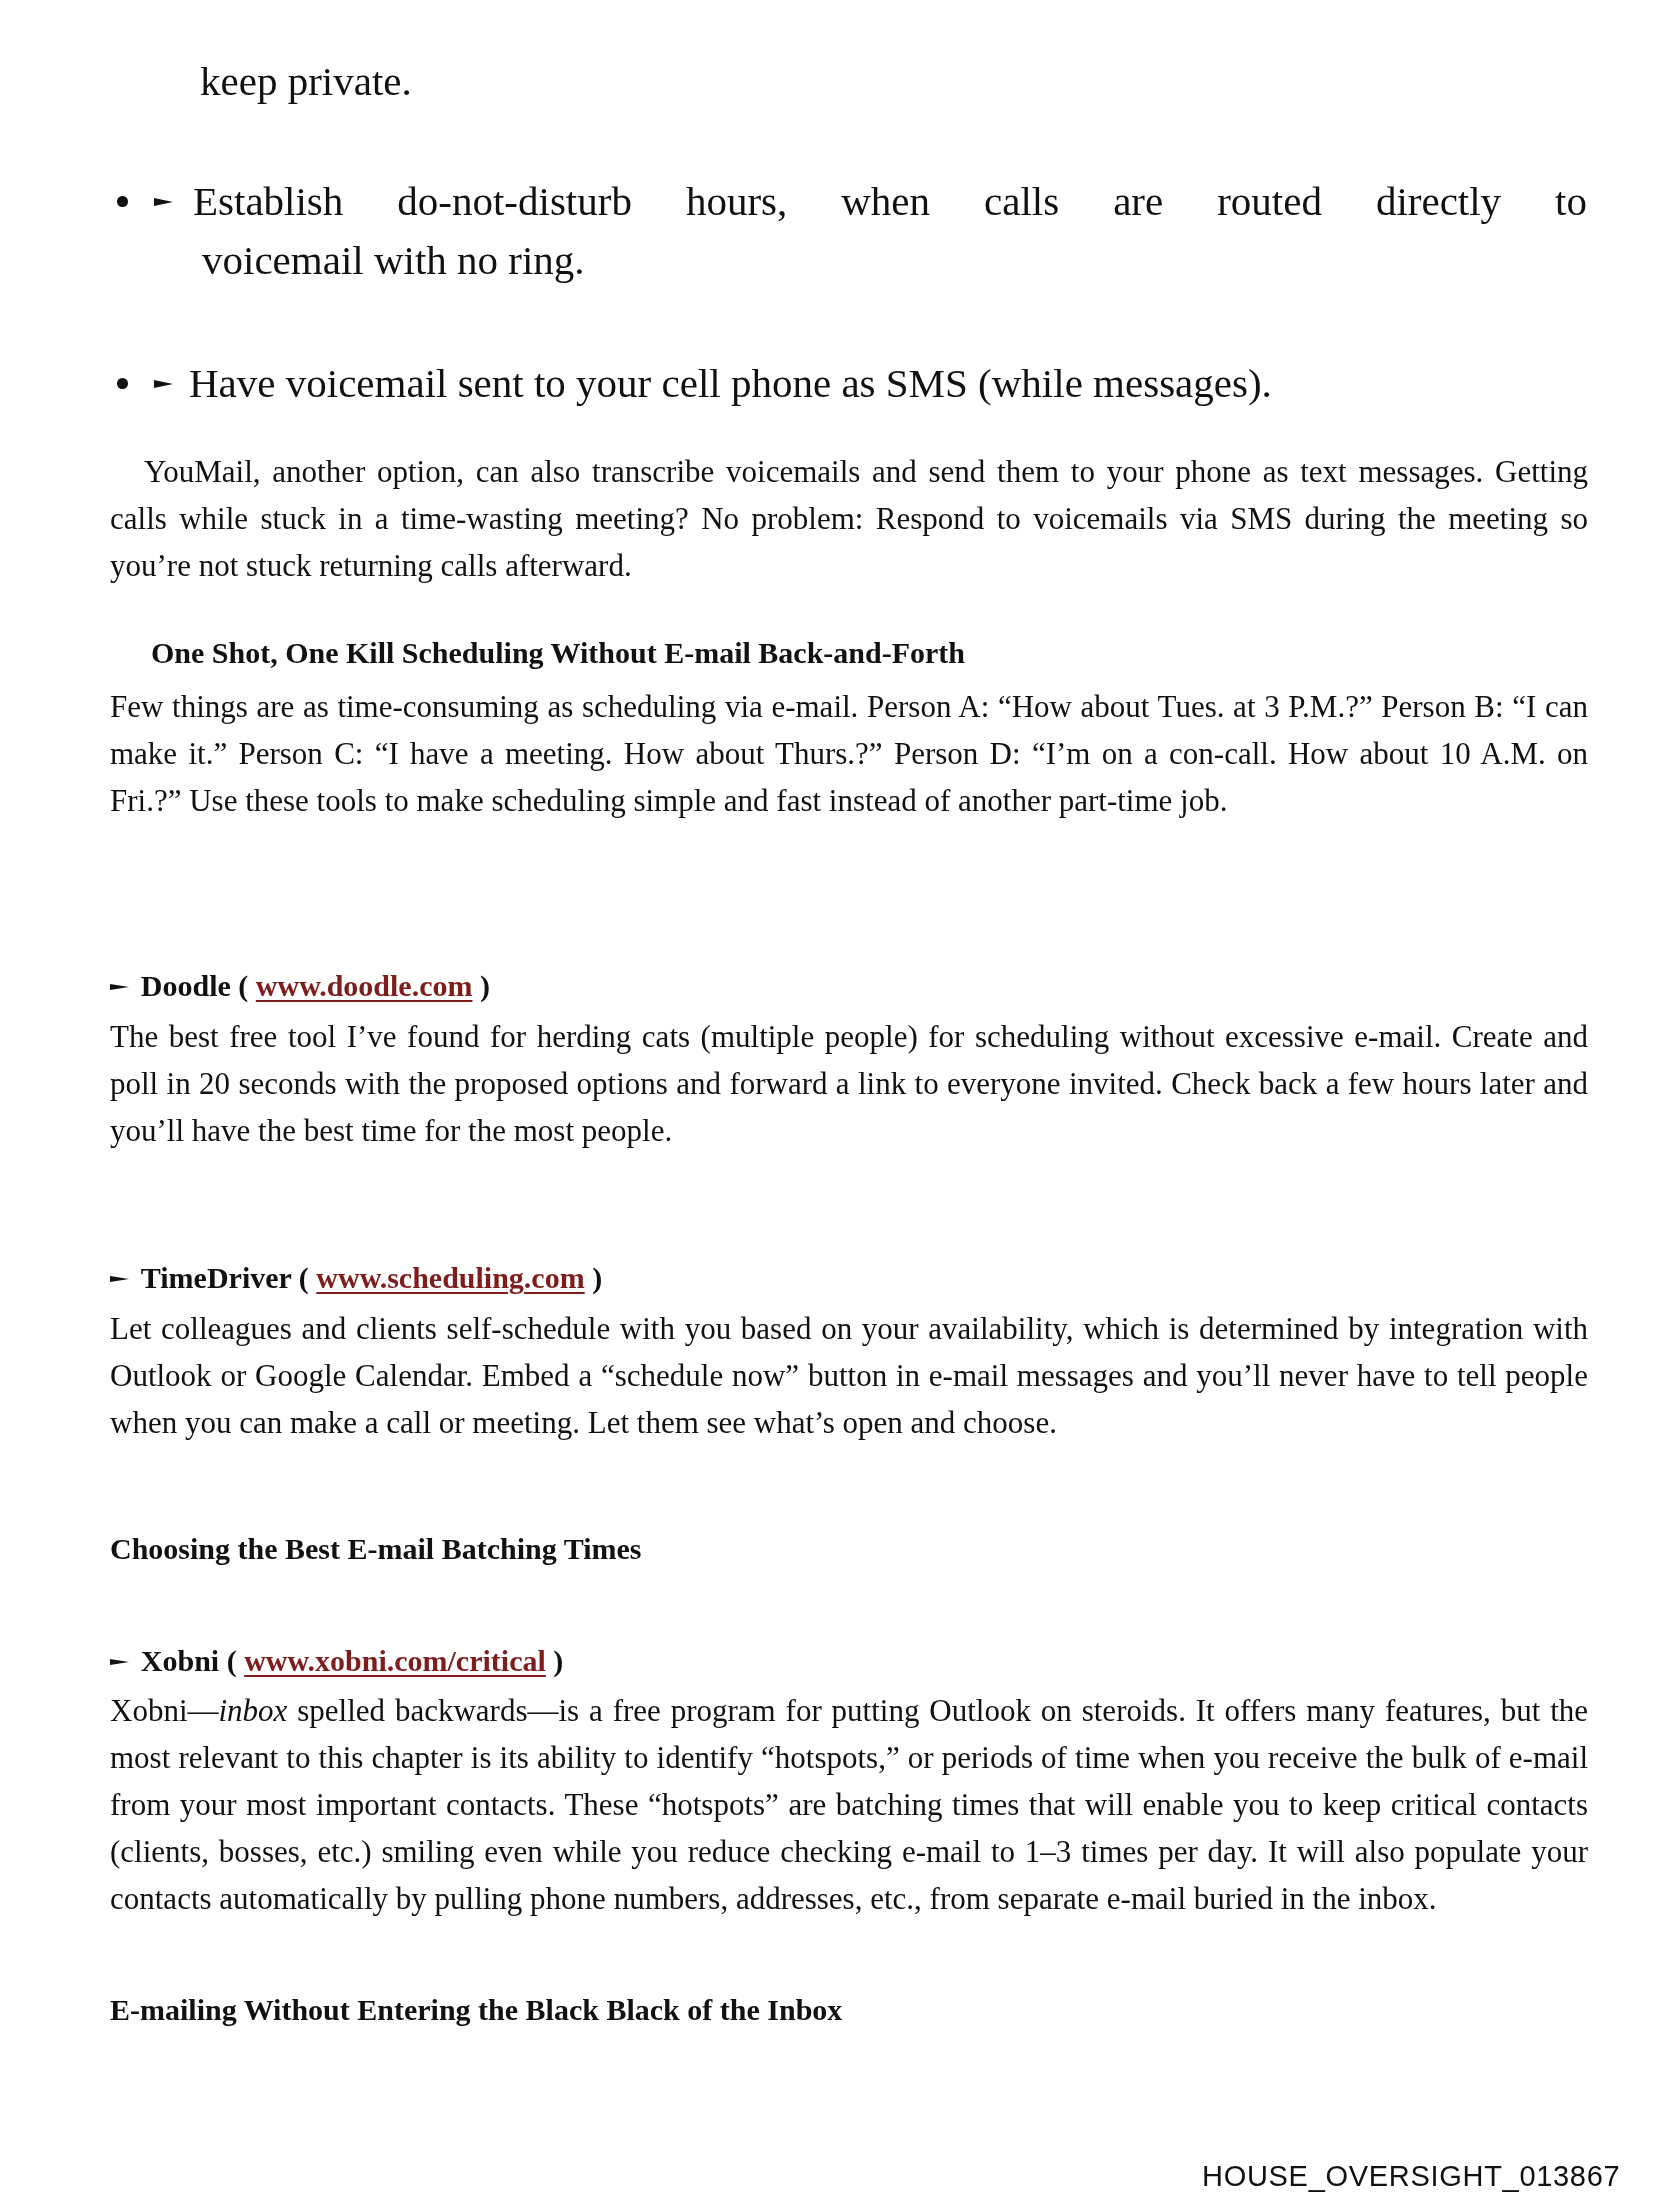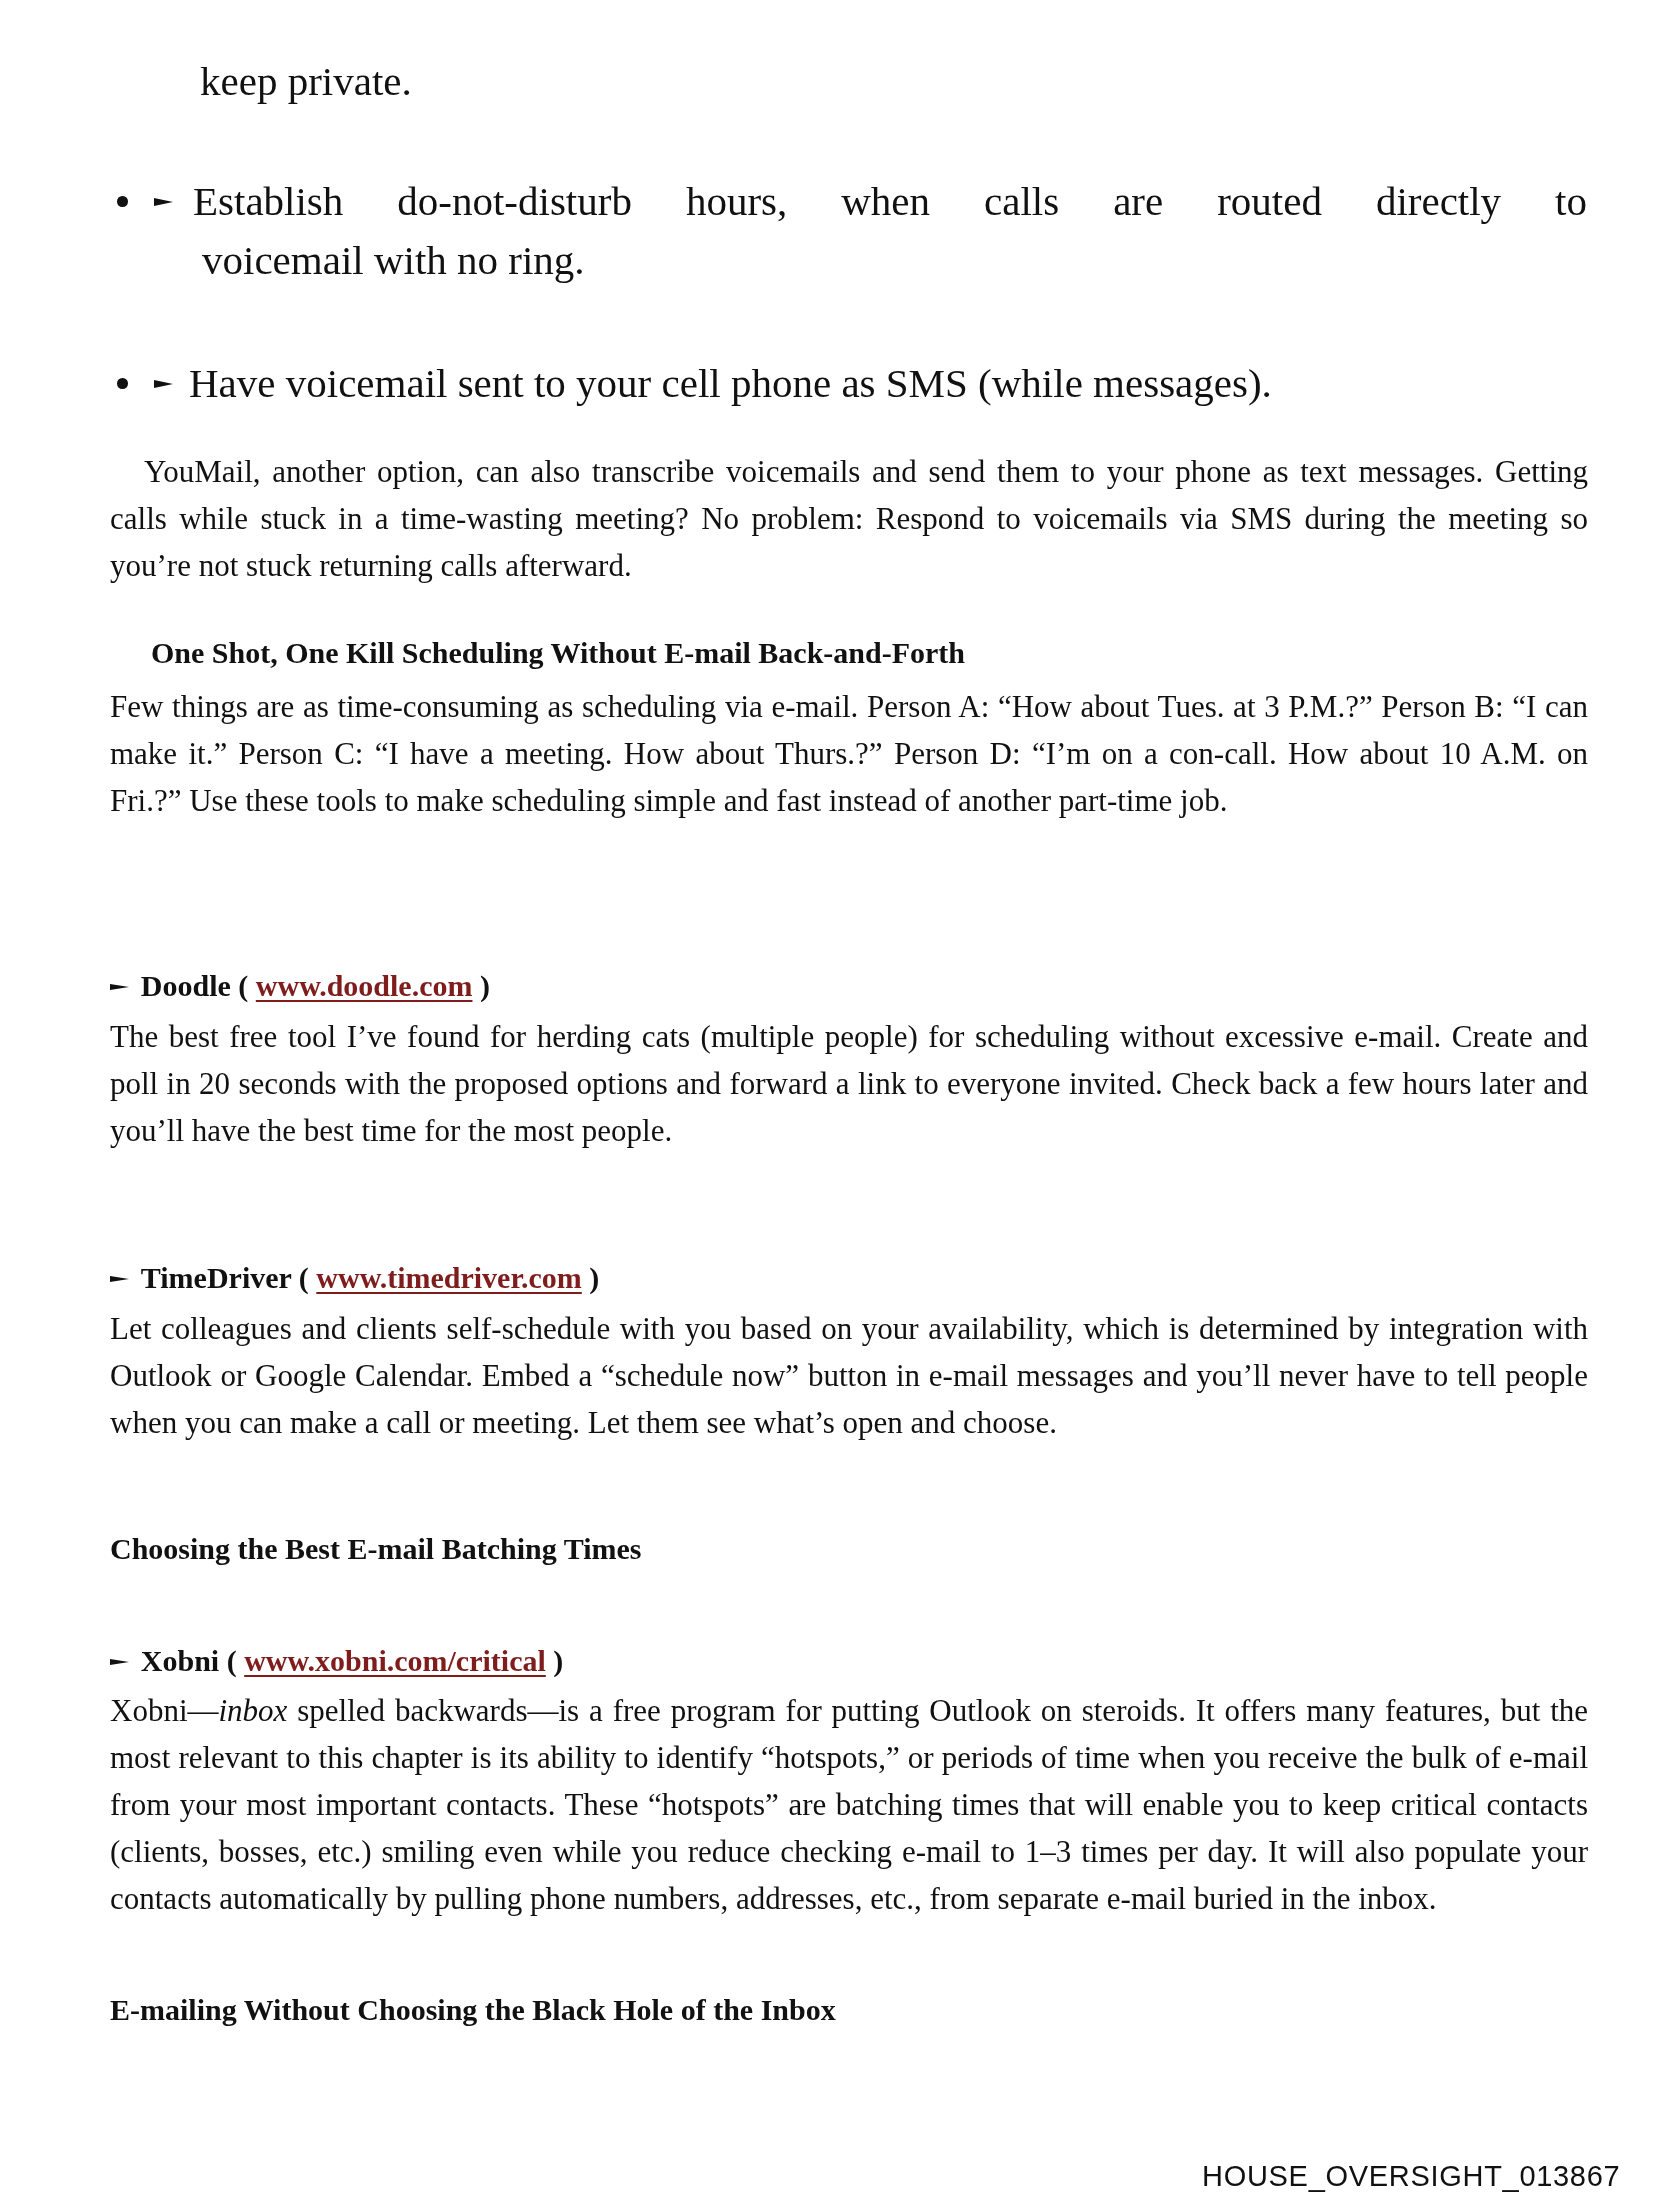--- a/index.html
+++ b/index.html
@@ -59,7 +59,7 @@
 <div class="abs heading" style="left:110px; top:1259px;">
   <span class="arrow-small"></span><span>TimeDriver</span>
   <span>(</span>
-  <a class="link">www.timedriver.com</a>
+  <a class="link">www.scheduling.com</a>
   <span>)</span>
 </div>
 <div class="abs body" style="left:110px; top:1305px; width:1478px;">Let colleagues and clients self-schedule with you based on your availability, which is determined by integration with Outlook or Google Calendar. Embed a “schedule now” button in e-mail messages and you’ll never have to tell people when you can make a call or meeting. Let them see what’s open and choose.</div>

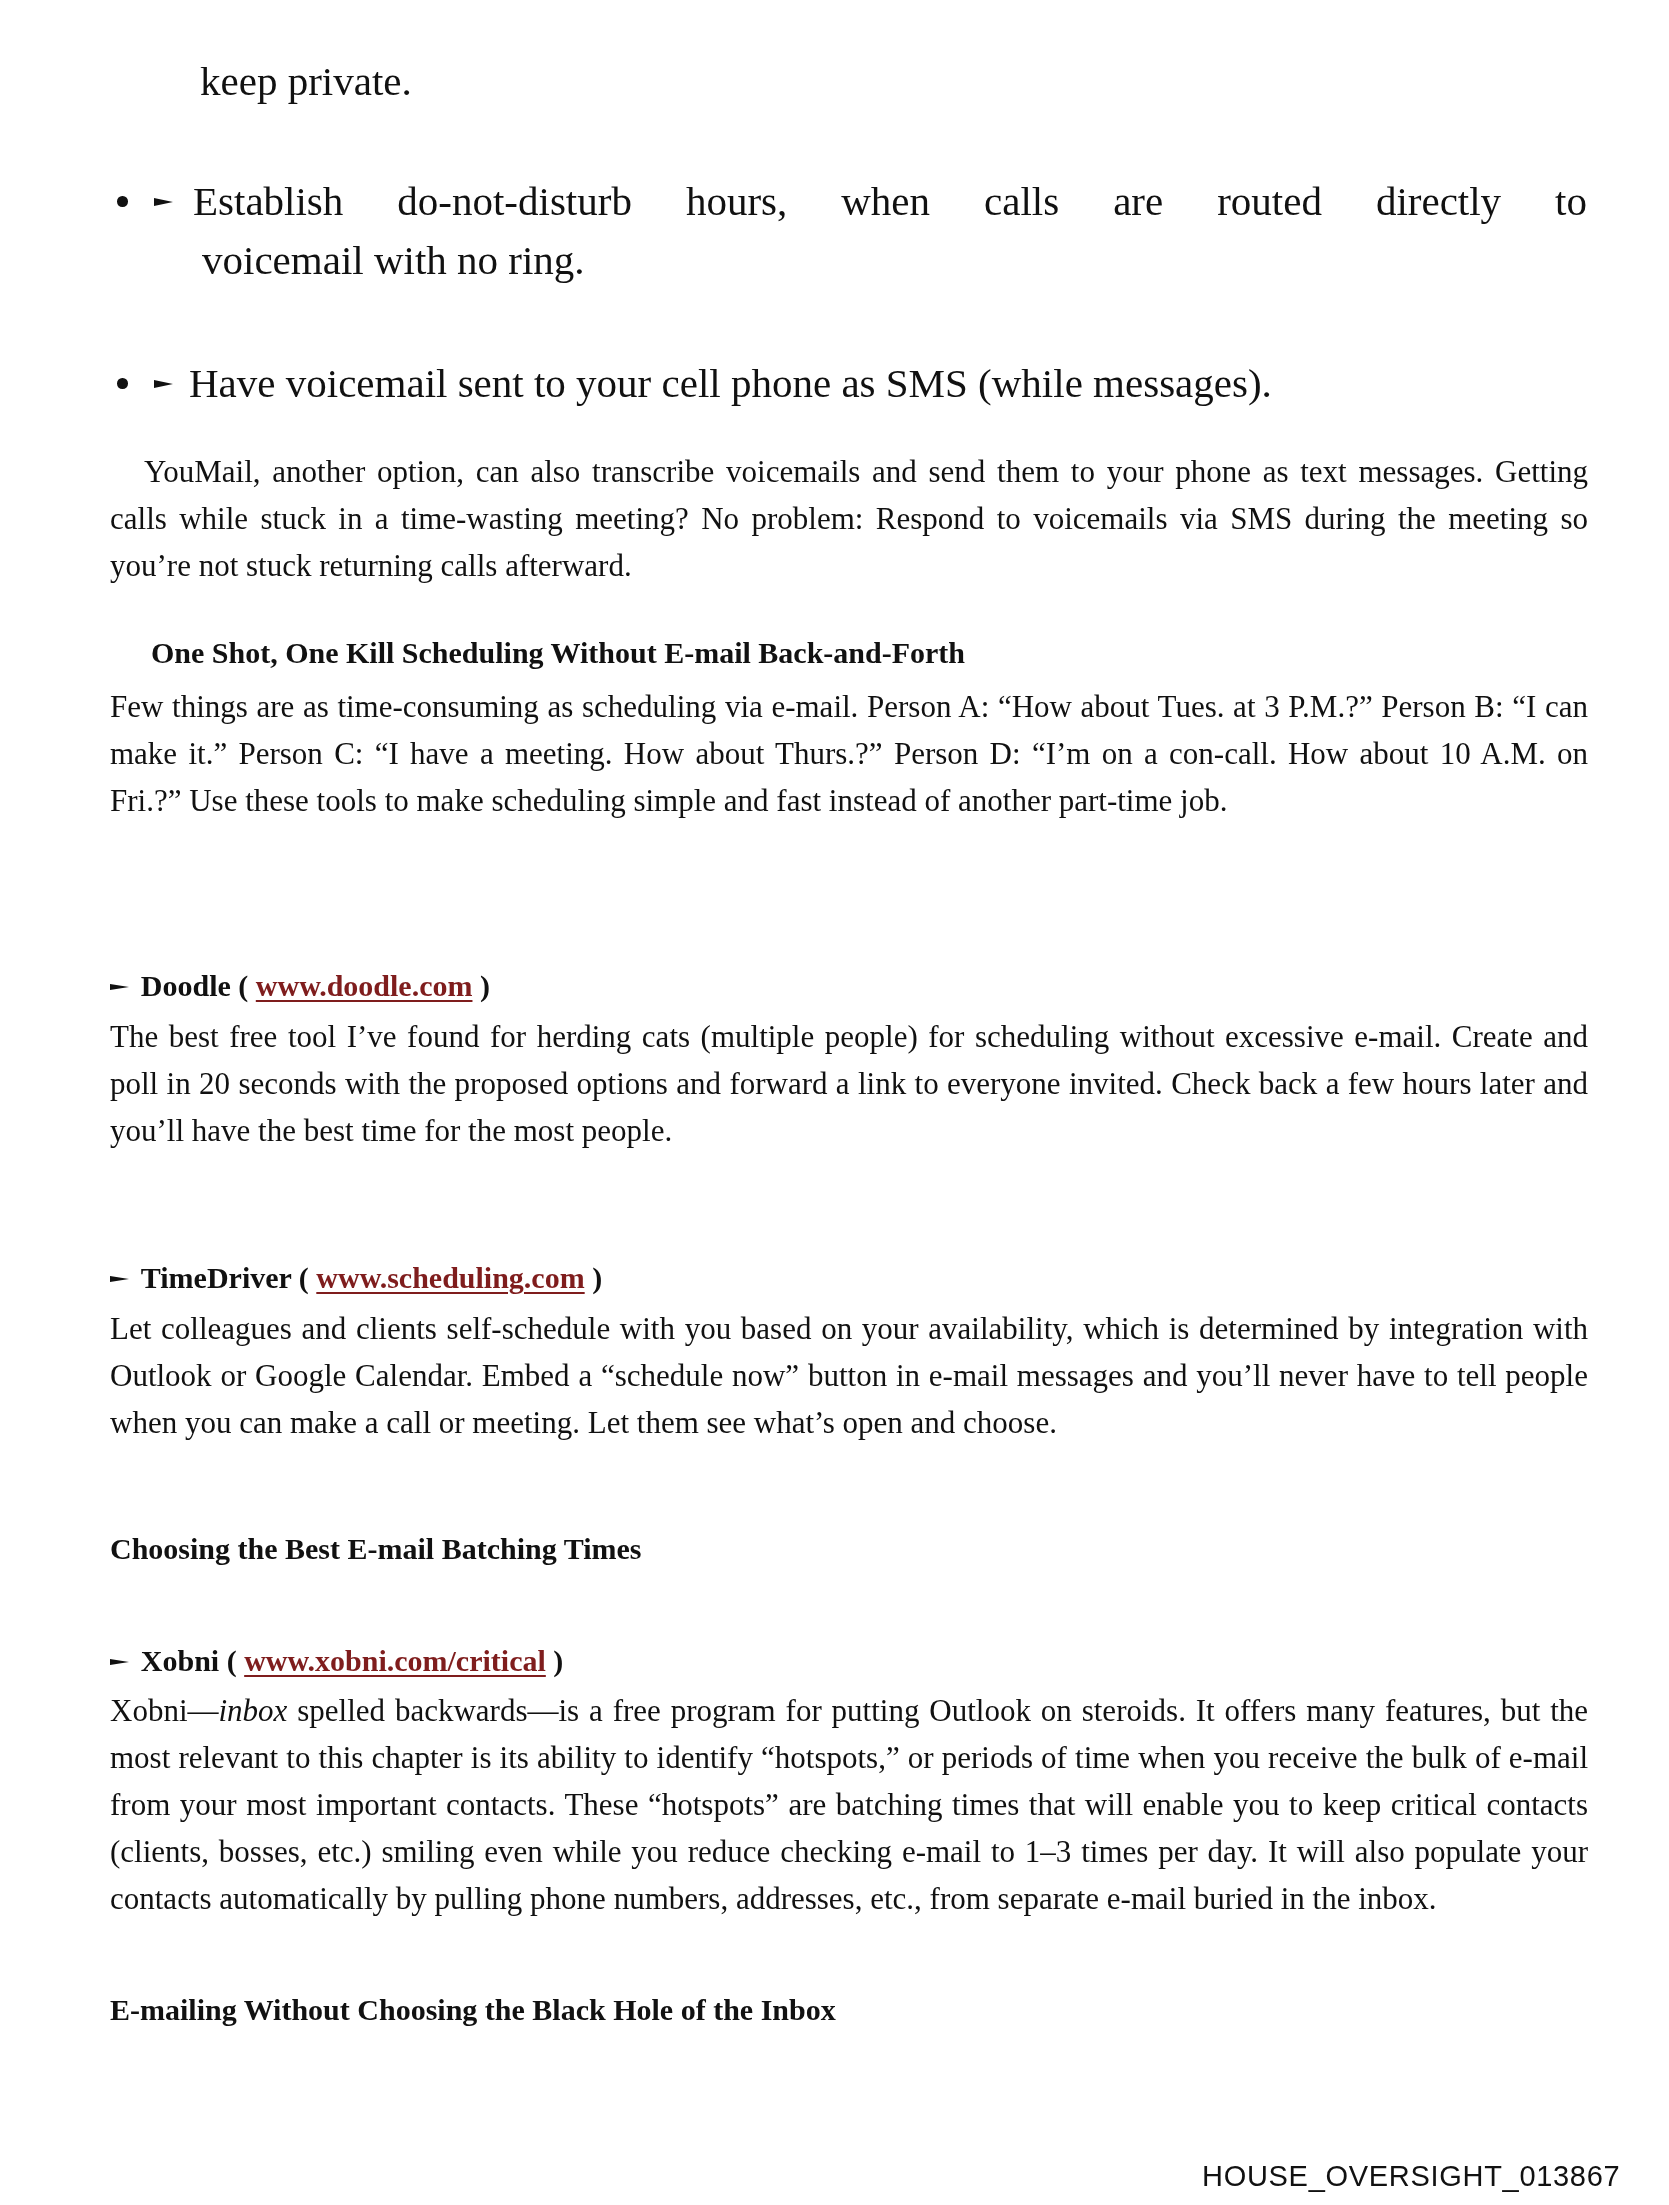--- a/index.html
+++ b/index.html
@@ -74,7 +74,7 @@
 </div>
 <div class="abs body" style="left:110px; top:1687px; width:1478px;"><span>Xobni—</span><em>inbox</em><span> spelled backwards—is a free program for putting Outlook on steroids. It offers many features, but the most relevant to this chapter is its ability to identify “hotspots,” or periods of time when you receive the bulk of e-mail from your most important contacts. These “hotspots” are batching times that will enable you to keep critical contacts (clients, bosses, etc.) smiling even while you reduce checking e-mail to 1–3 times per day. It will also populate your contacts automatically by pulling phone numbers, addresses, etc., from separate e-mail buried in the inbox.</span></div>
 
-<div class="abs heading" style="left:110px; top:1991px;">E-mailing Without Choosing the Black Hole of the Inbox</div>
+<div class="abs heading" style="left:110px; top:1991px;">E-mailing Without Entering the Black Black of the Inbox</div>
 
 <div class="abs footer" style="left:1202px; top:2160px;">HOUSE_OVERSIGHT_013867</div>
 

